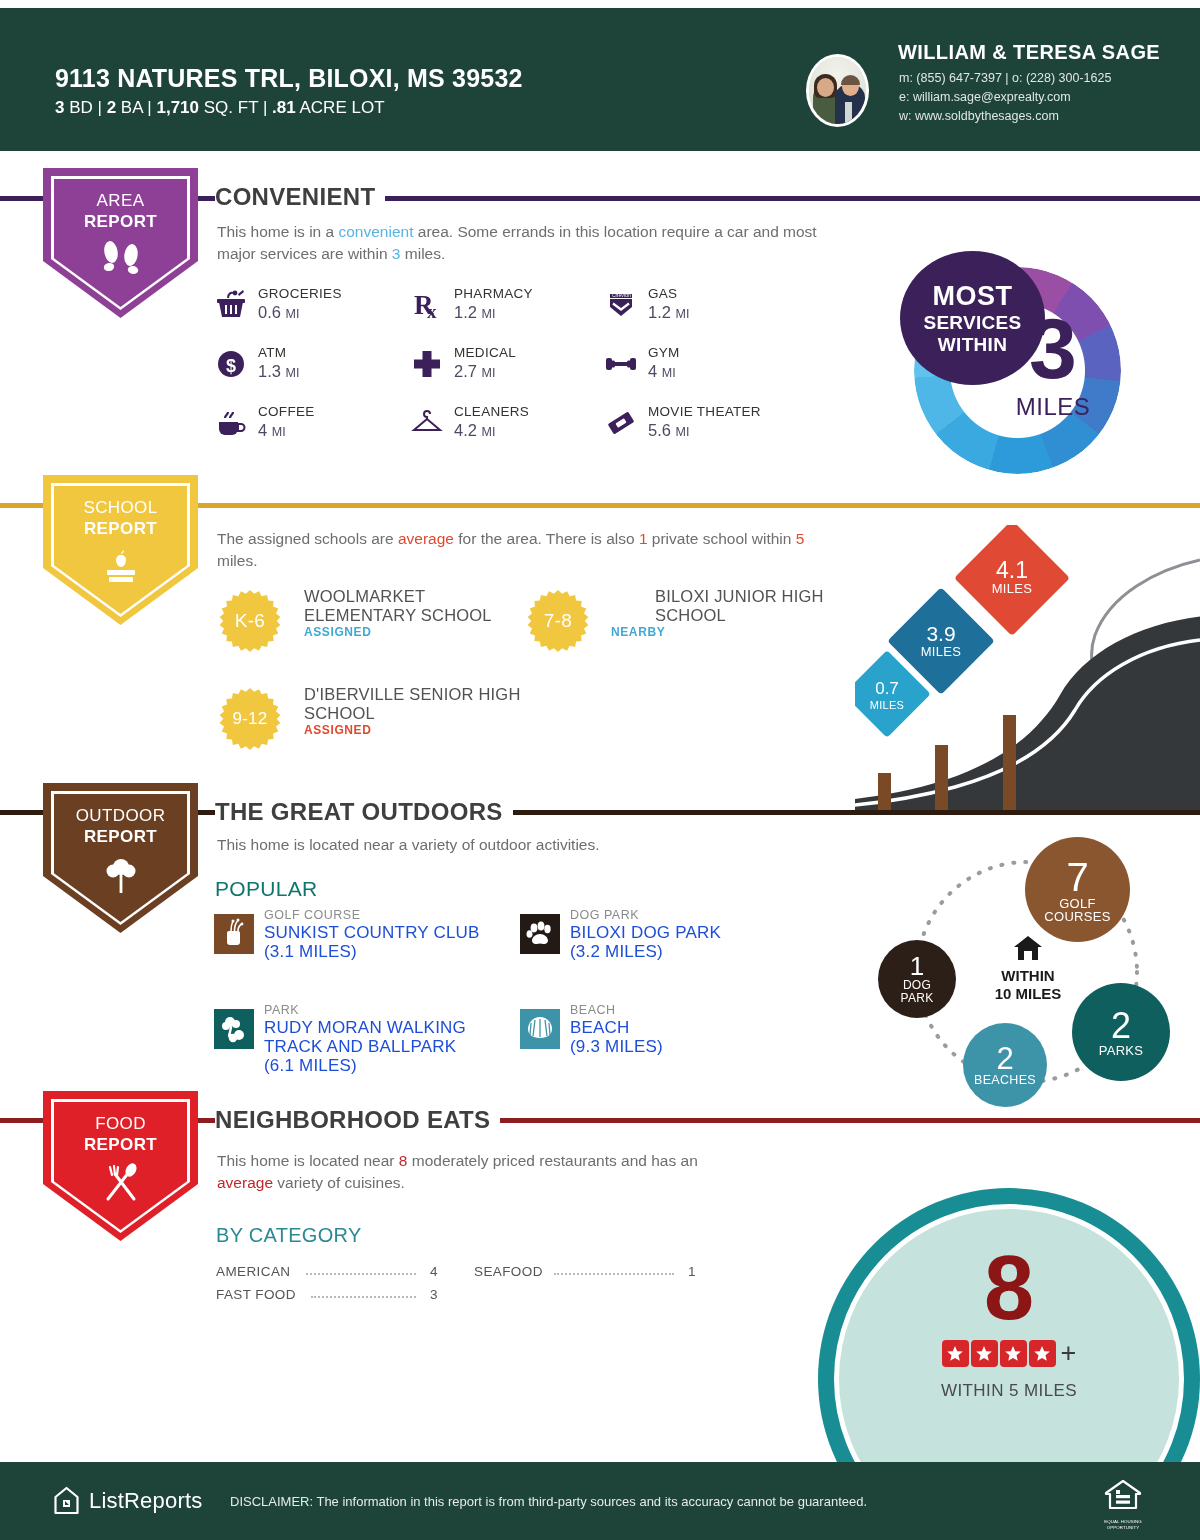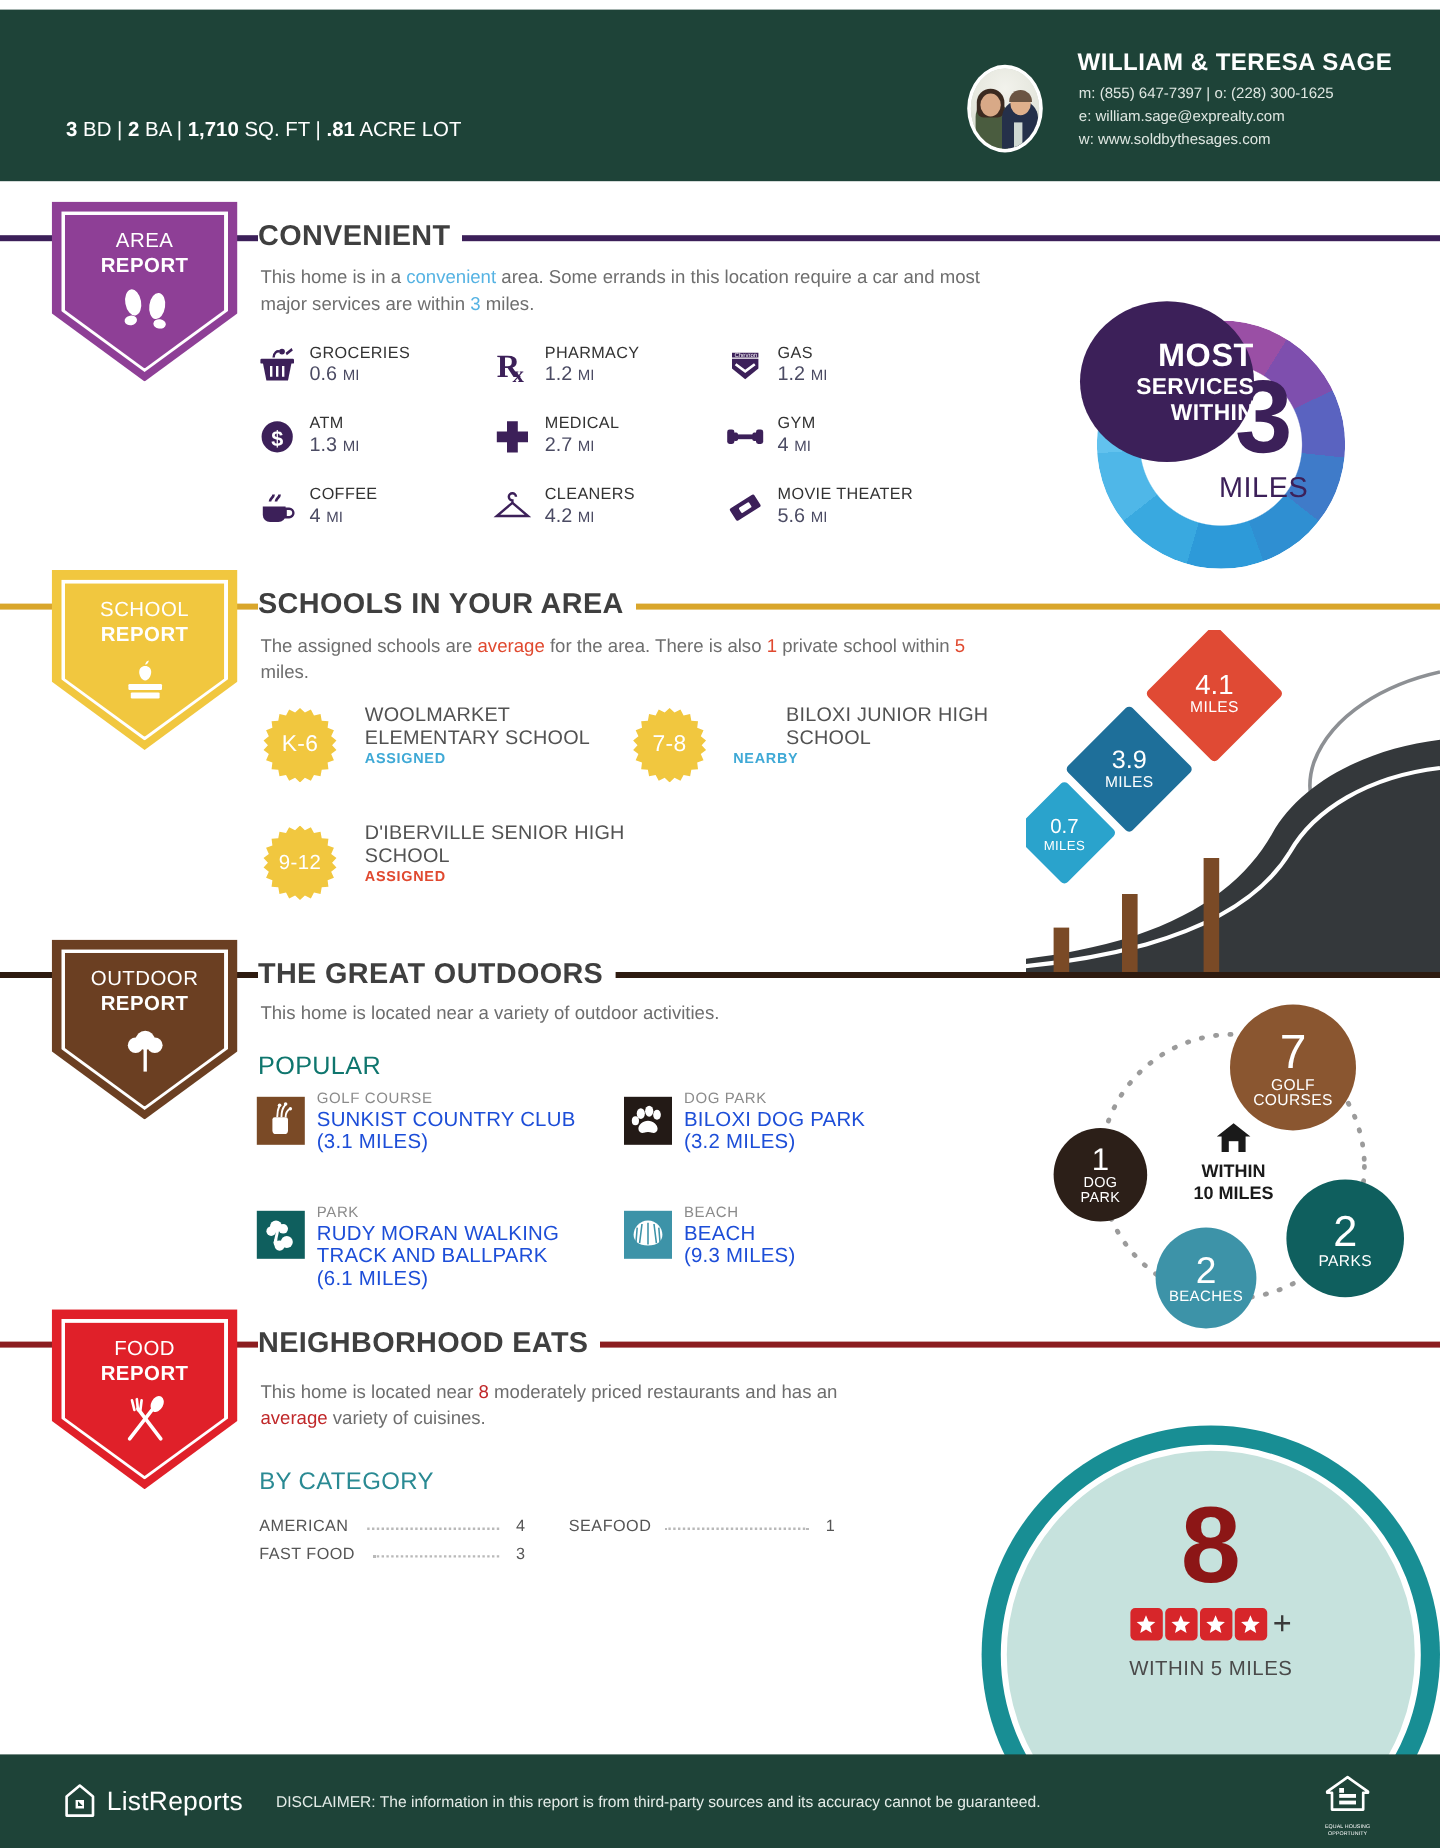--- a/index.html
+++ b/index.html
@@ -192,6 +192,7 @@
   <div class="white-edge"></div>
 
   <div class="header">
+    <div class="addr">9113 NATURES TRL, BILOXI, MS 39532</div>
     <div class="specs">
       <b>3</b><span class="lt"> BD | </span><b>2</b><span class="lt"> BA | </span><b>1,710</b><span class="lt"> SQ. FT | </span><b>.81</b><span class="lt"> ACRE LOT</span>
     </div>

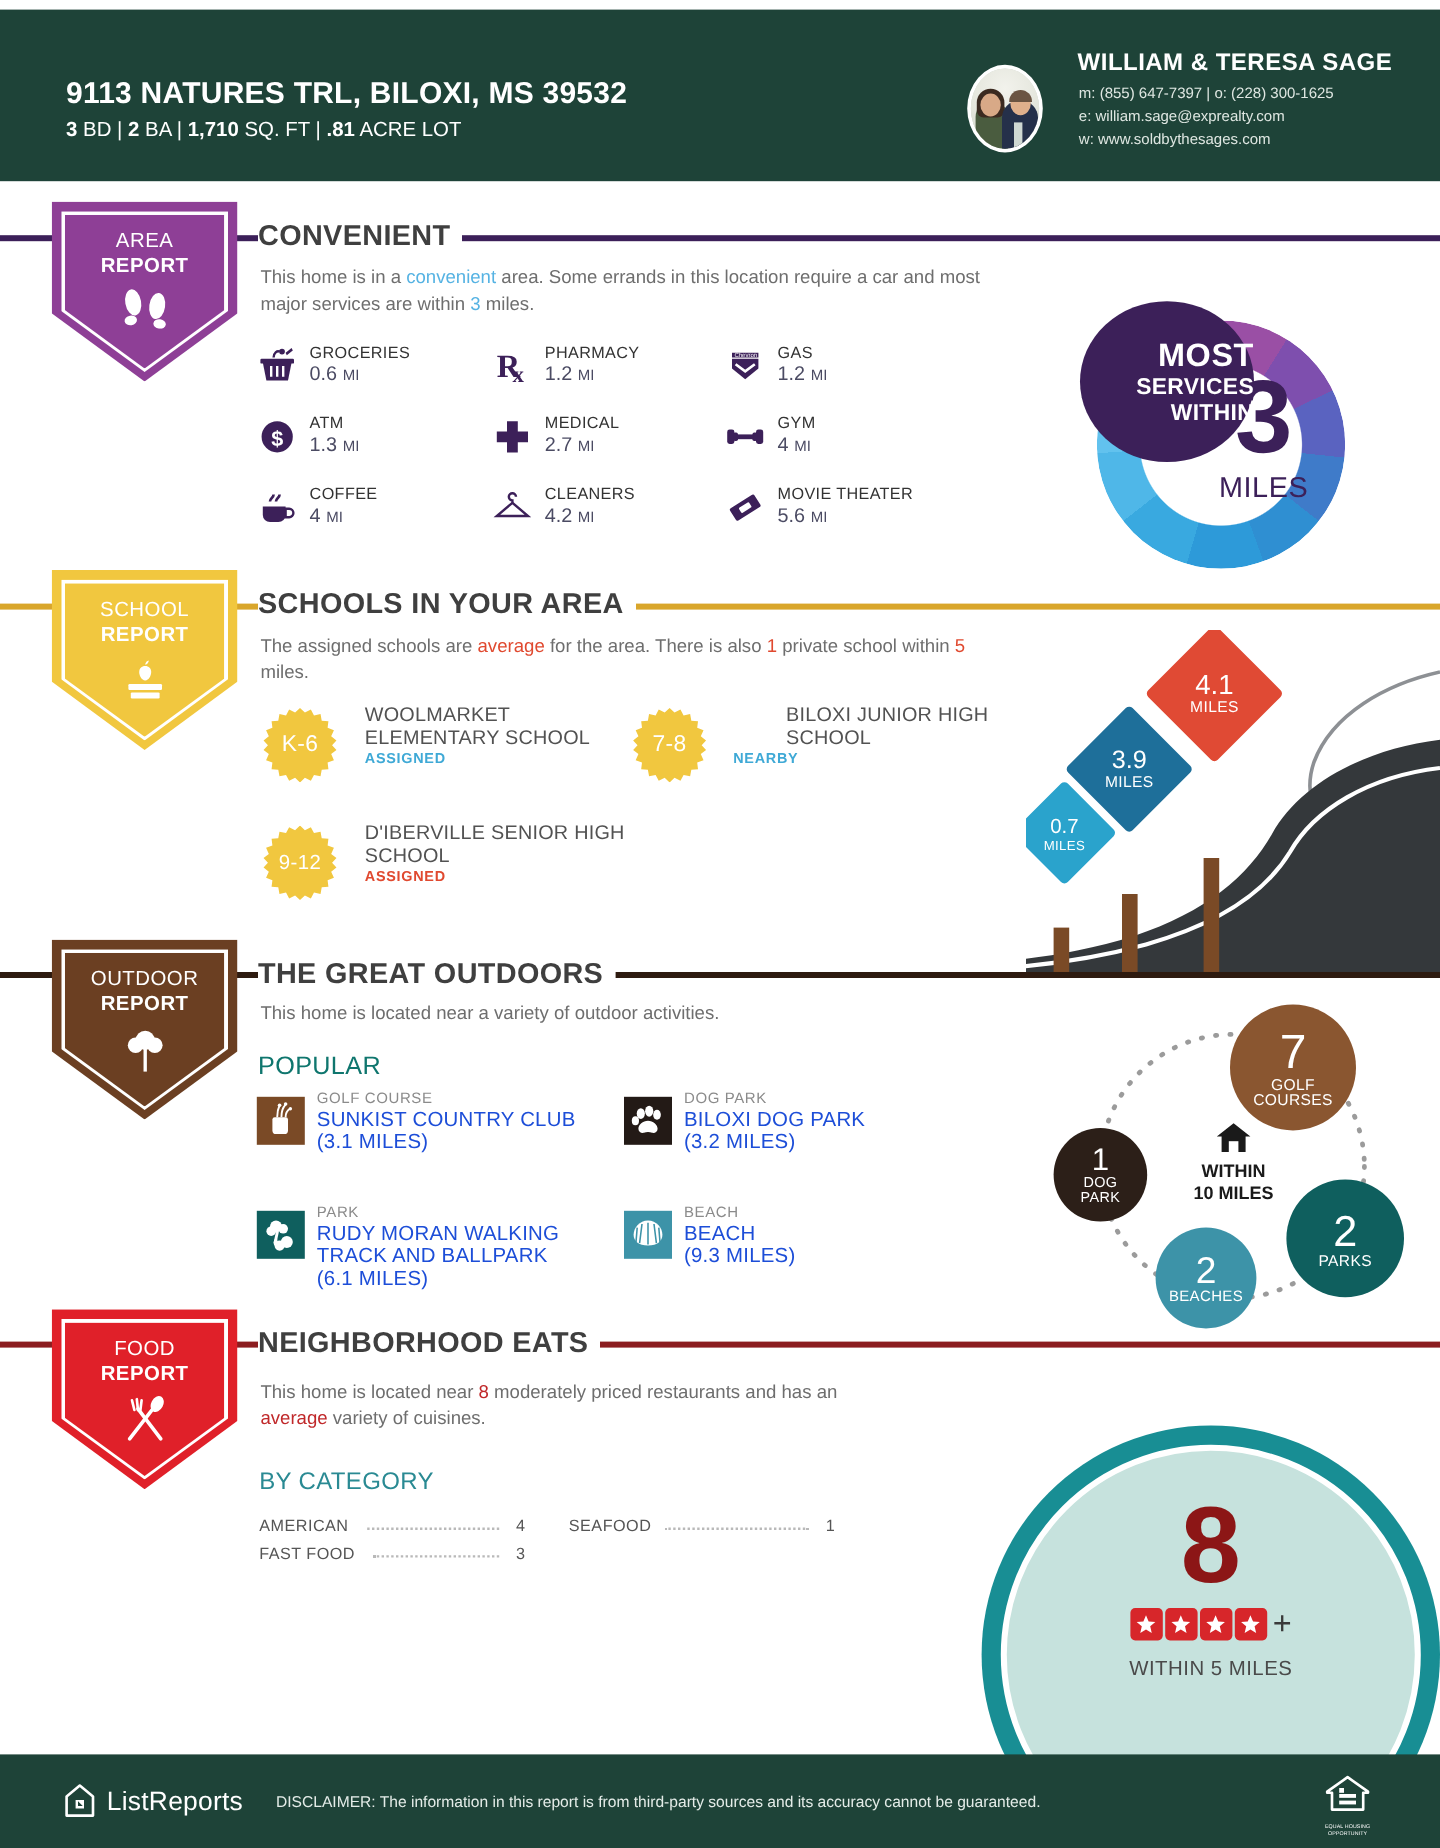--- a/index.html
+++ b/index.html
@@ -106,7 +106,7 @@
   .donut-badge {
     position:absolute; left:0px; top:-2px; width:145px; height:134px;
     background:#3c2059; border-radius:50%;
-    display:flex; flex-direction:column; align-items:flex-end; justify-content:center;
+    display:flex; flex-direction:column; align-items:center; justify-content:center;
     color:#fff; text-align:center;
   }
   .donut-badge .l1 { font-size:27px; font-weight:bold; letter-spacing:.5px; }

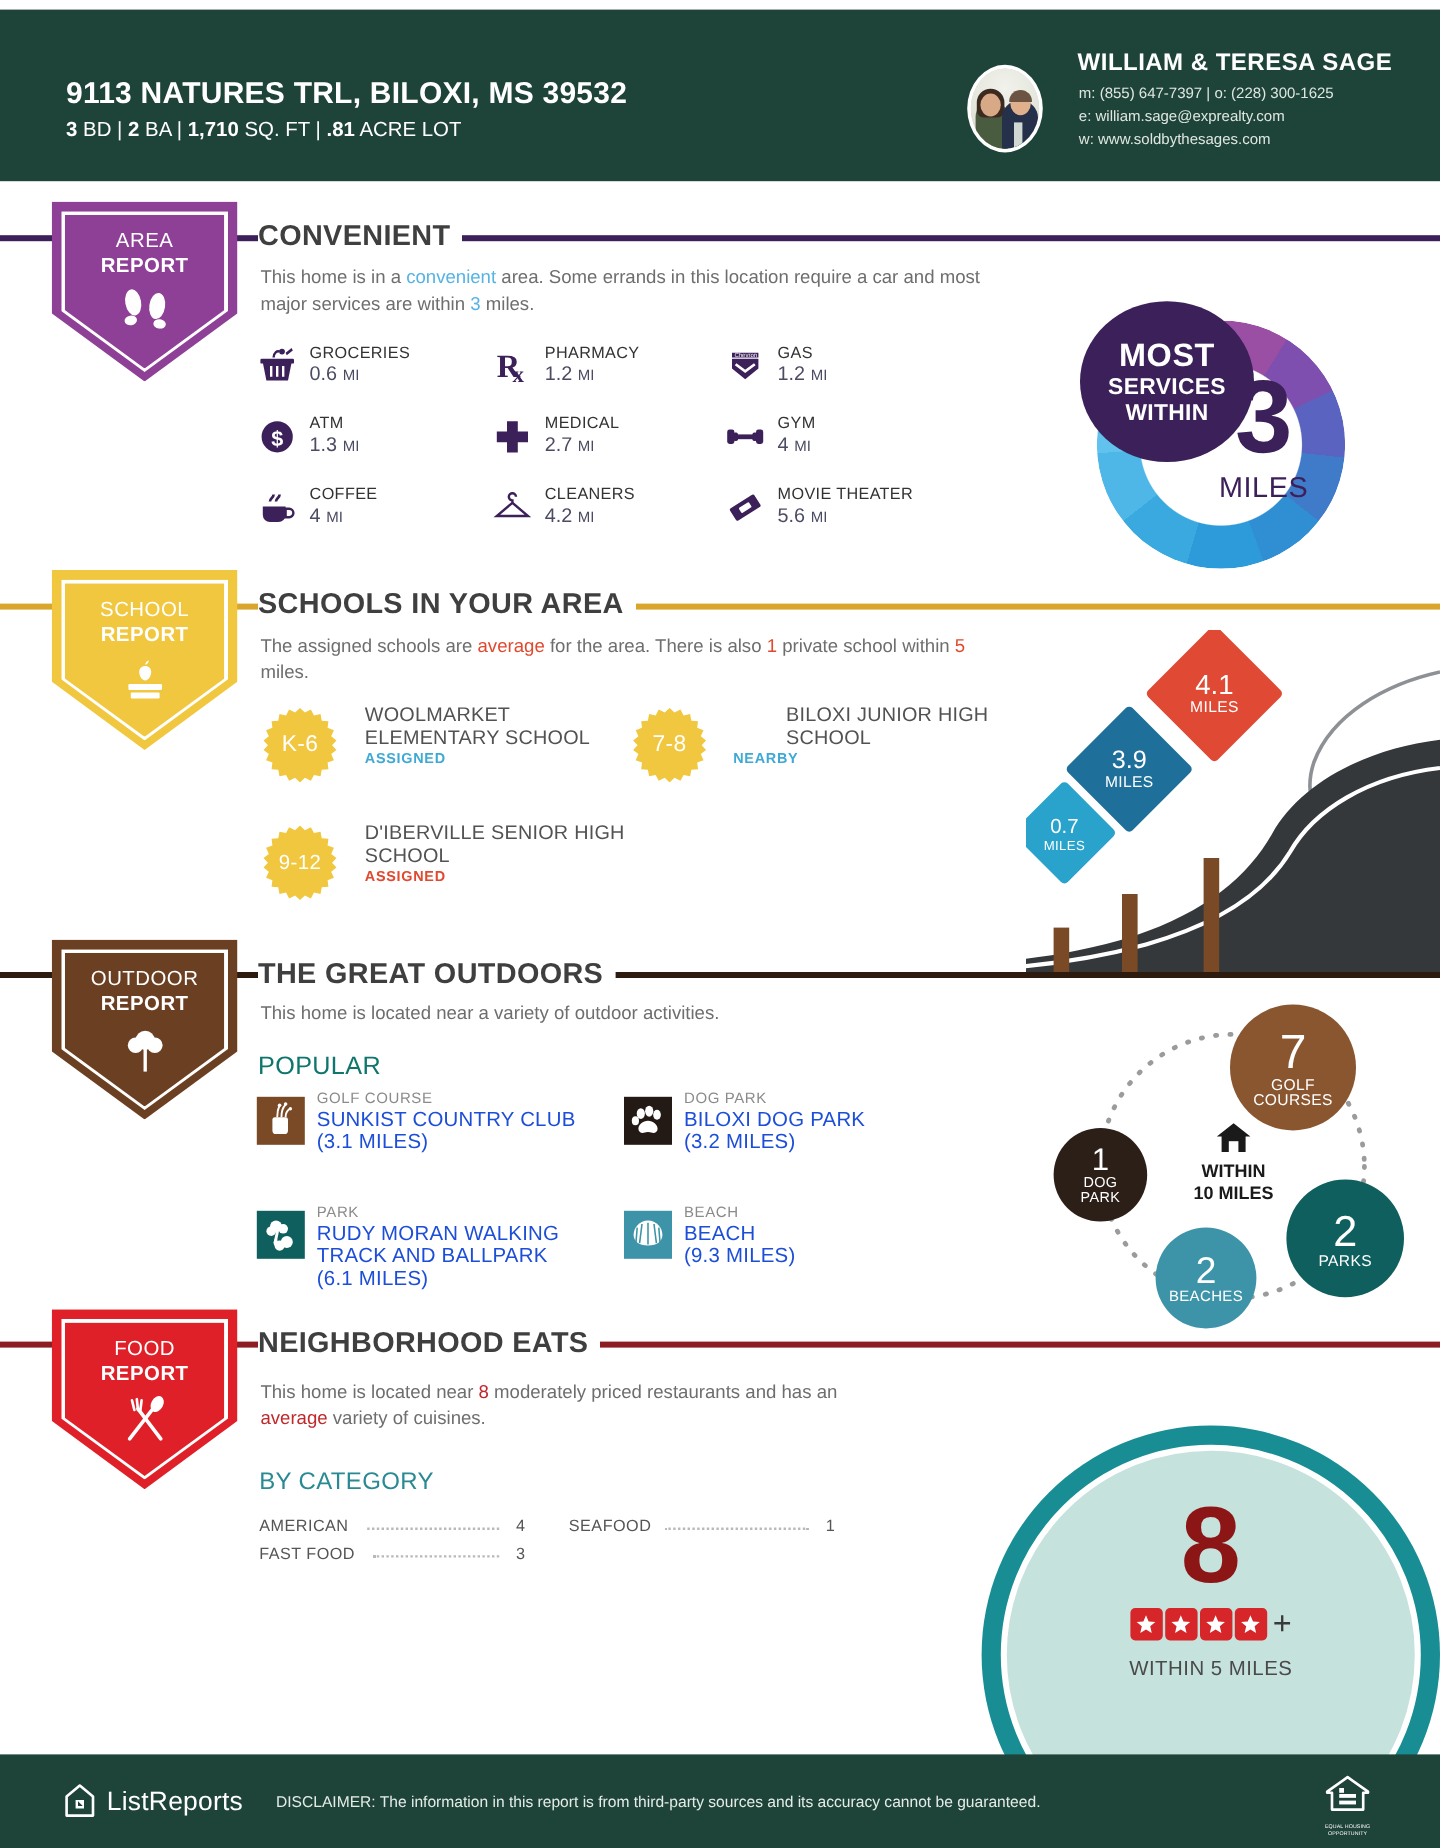--- a/index.html
+++ b/index.html
@@ -368,7 +368,6 @@
   </div>
 
   <div class="divider" style="left:0; top:503px; width:1200px; background:#d9a62b;"></div>
-  <div class="sect-title" style="left:215px; top:490px;">SCHOOLS IN YOUR AREA</div>
 
   <div class="shield" style="left:43px; top:475px;">
     <div class="body" style="background:#f1c73f;"></div>

